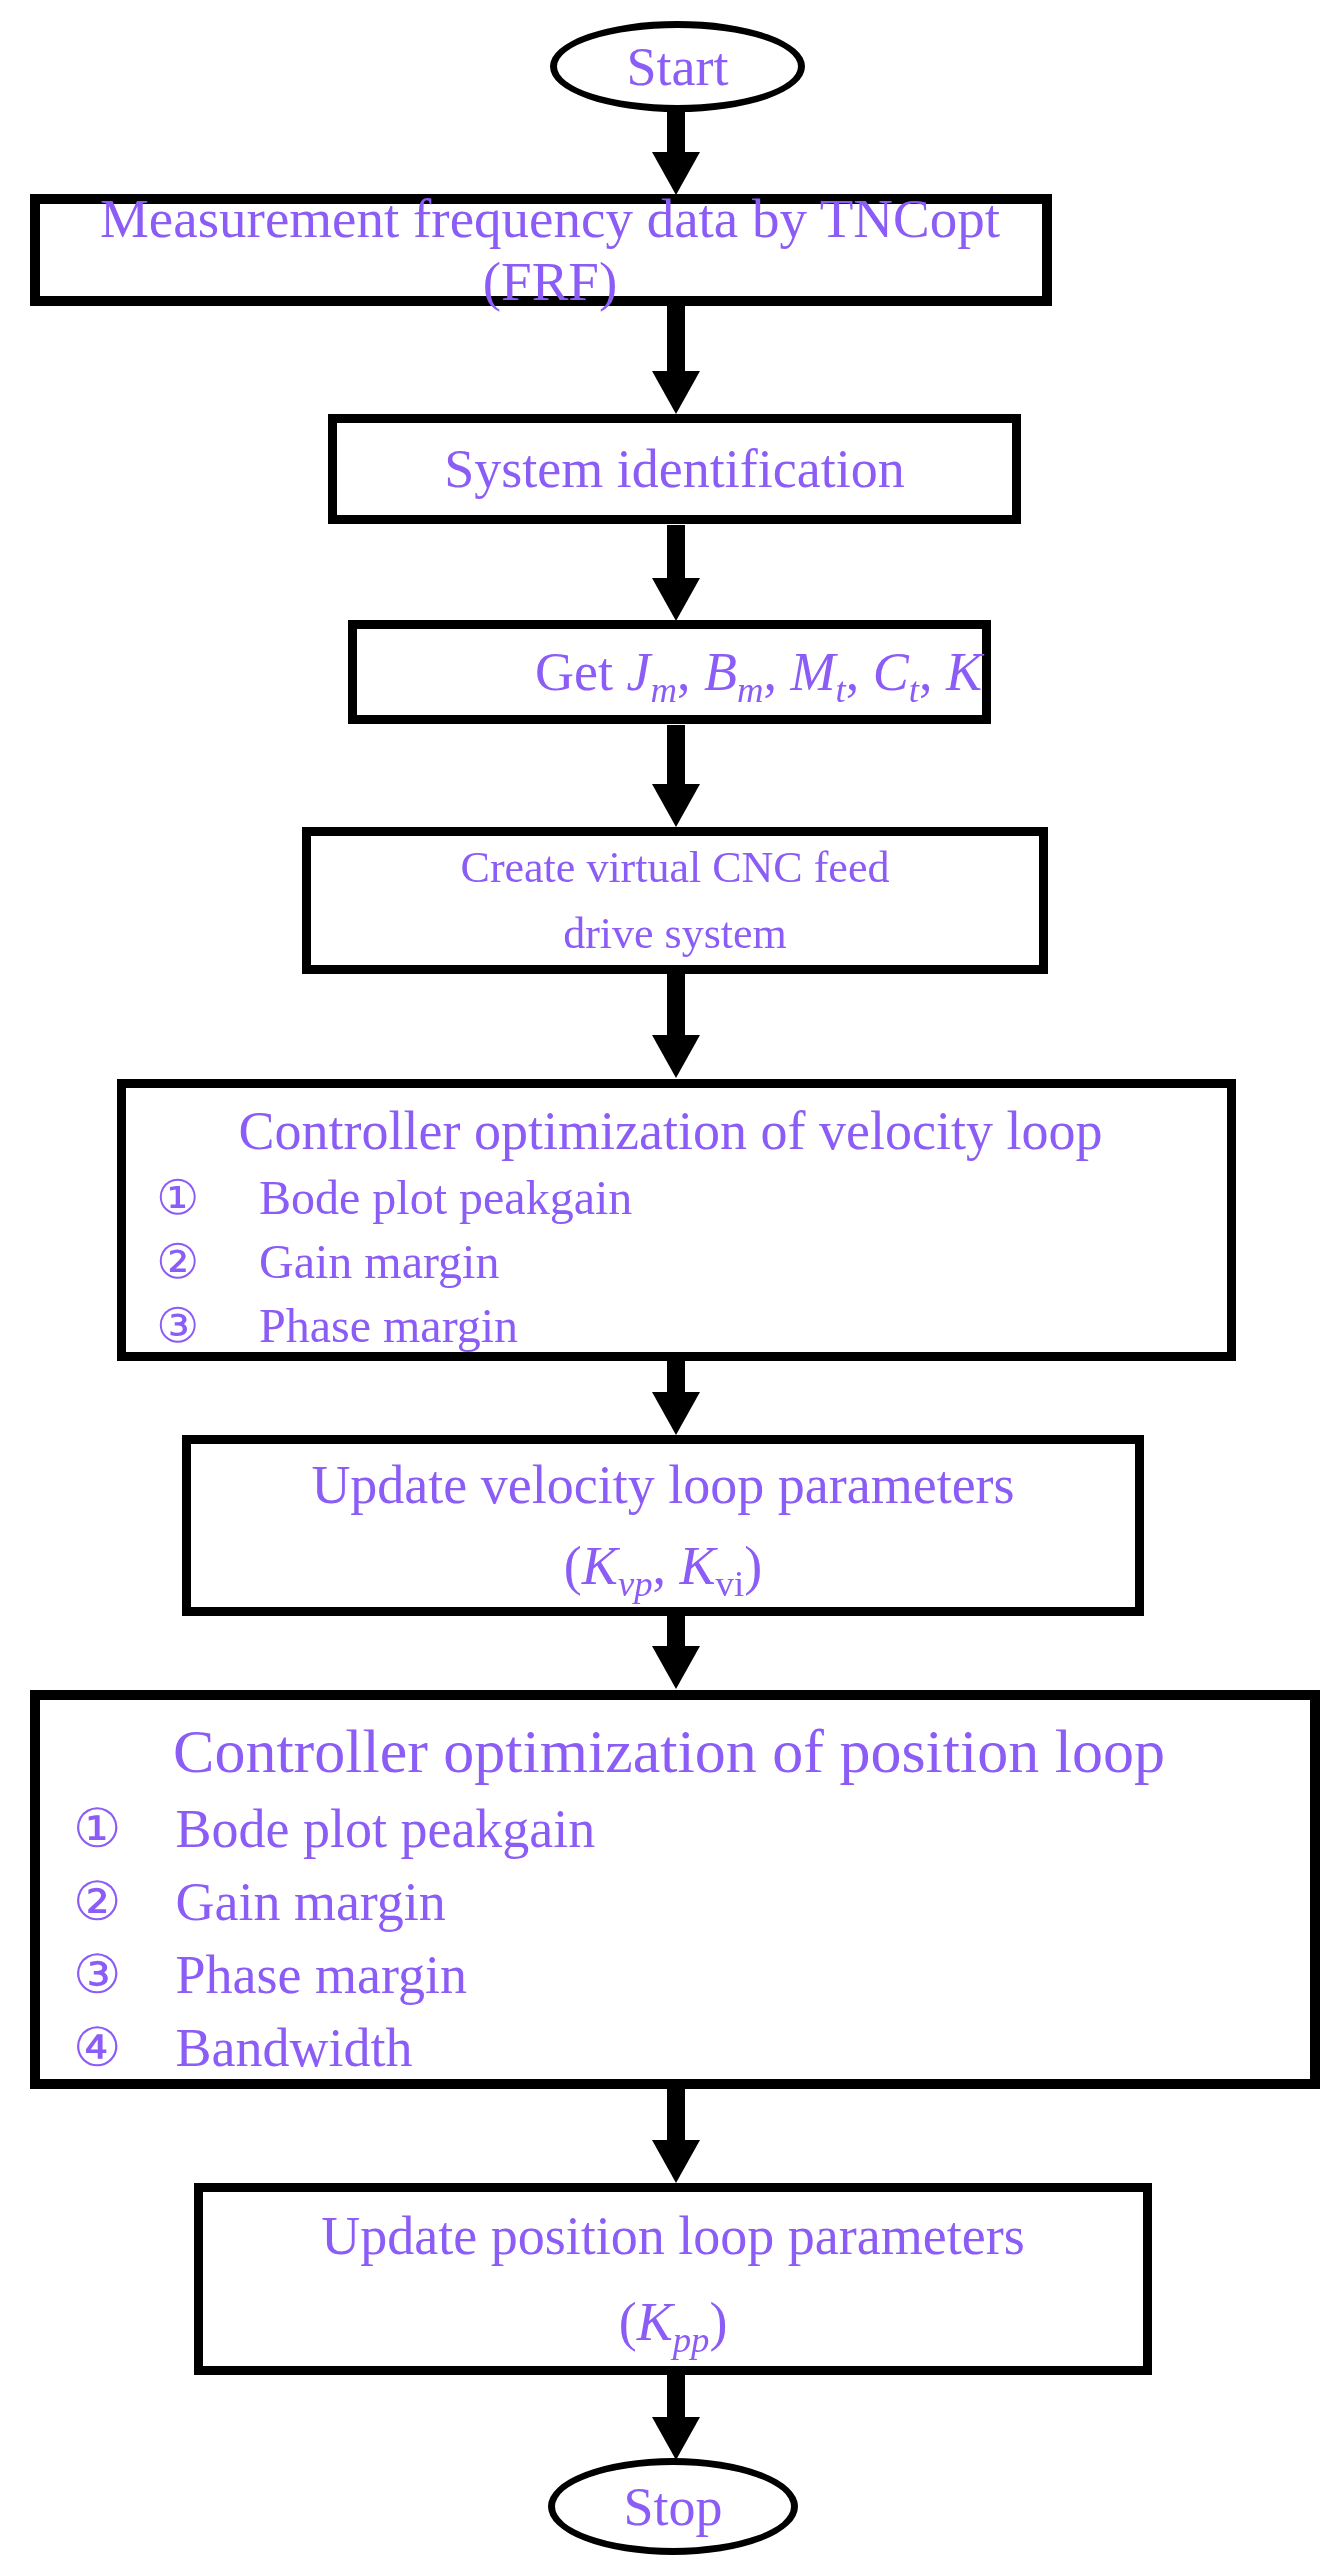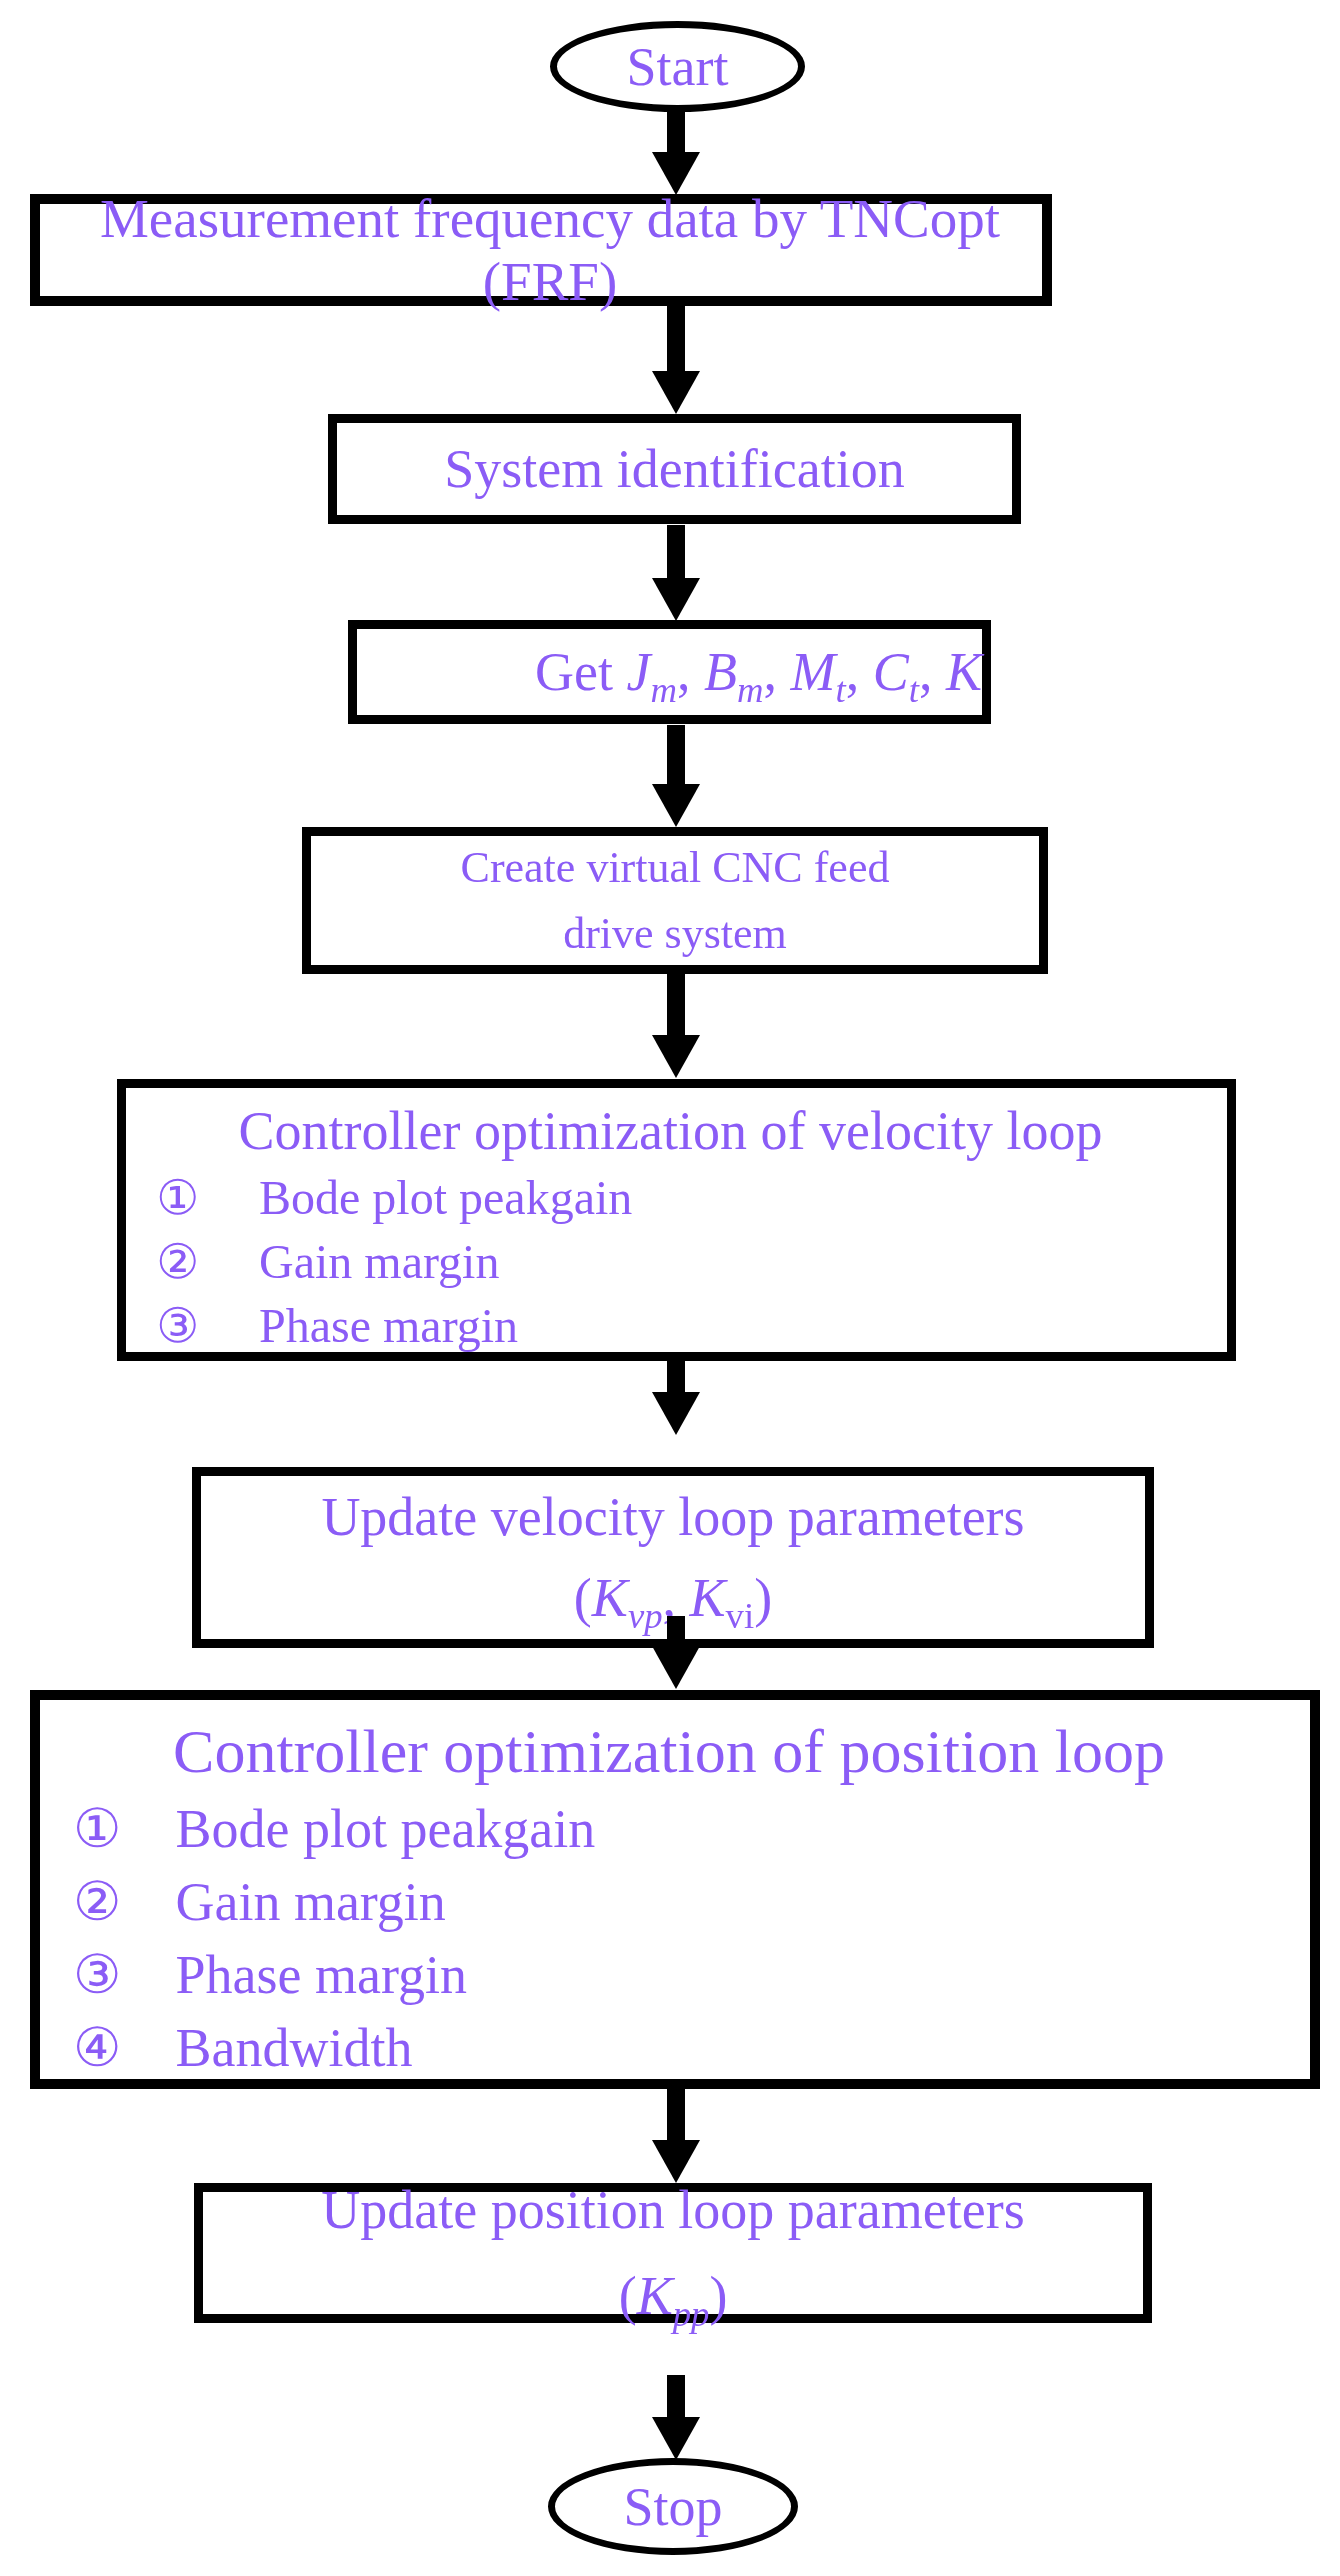--- a/index.html
+++ b/index.html
@@ -159,7 +159,7 @@
     <div class="head"></div>
   </div>
 
-  <div class="node" style="left:192px; top:1435px; width:962px; height:181px; font-size:54px;margin-top:32px;">
+  <div class="node" style="left:182px; top:1435px; width:962px; height:181px; font-size:54px;">
     <span class="line" style="line-height:81px;">Update velocity loop parameters</span>
     <span class="line" style="line-height:81px;"><span>(</span><span style="font-style: italic;">K</span><sub style="font-style: italic;">vp</sub><span>, </span><span style="font-style: italic;">K</span><sub style="">vi</sub><span>)</span></span>
   </div>

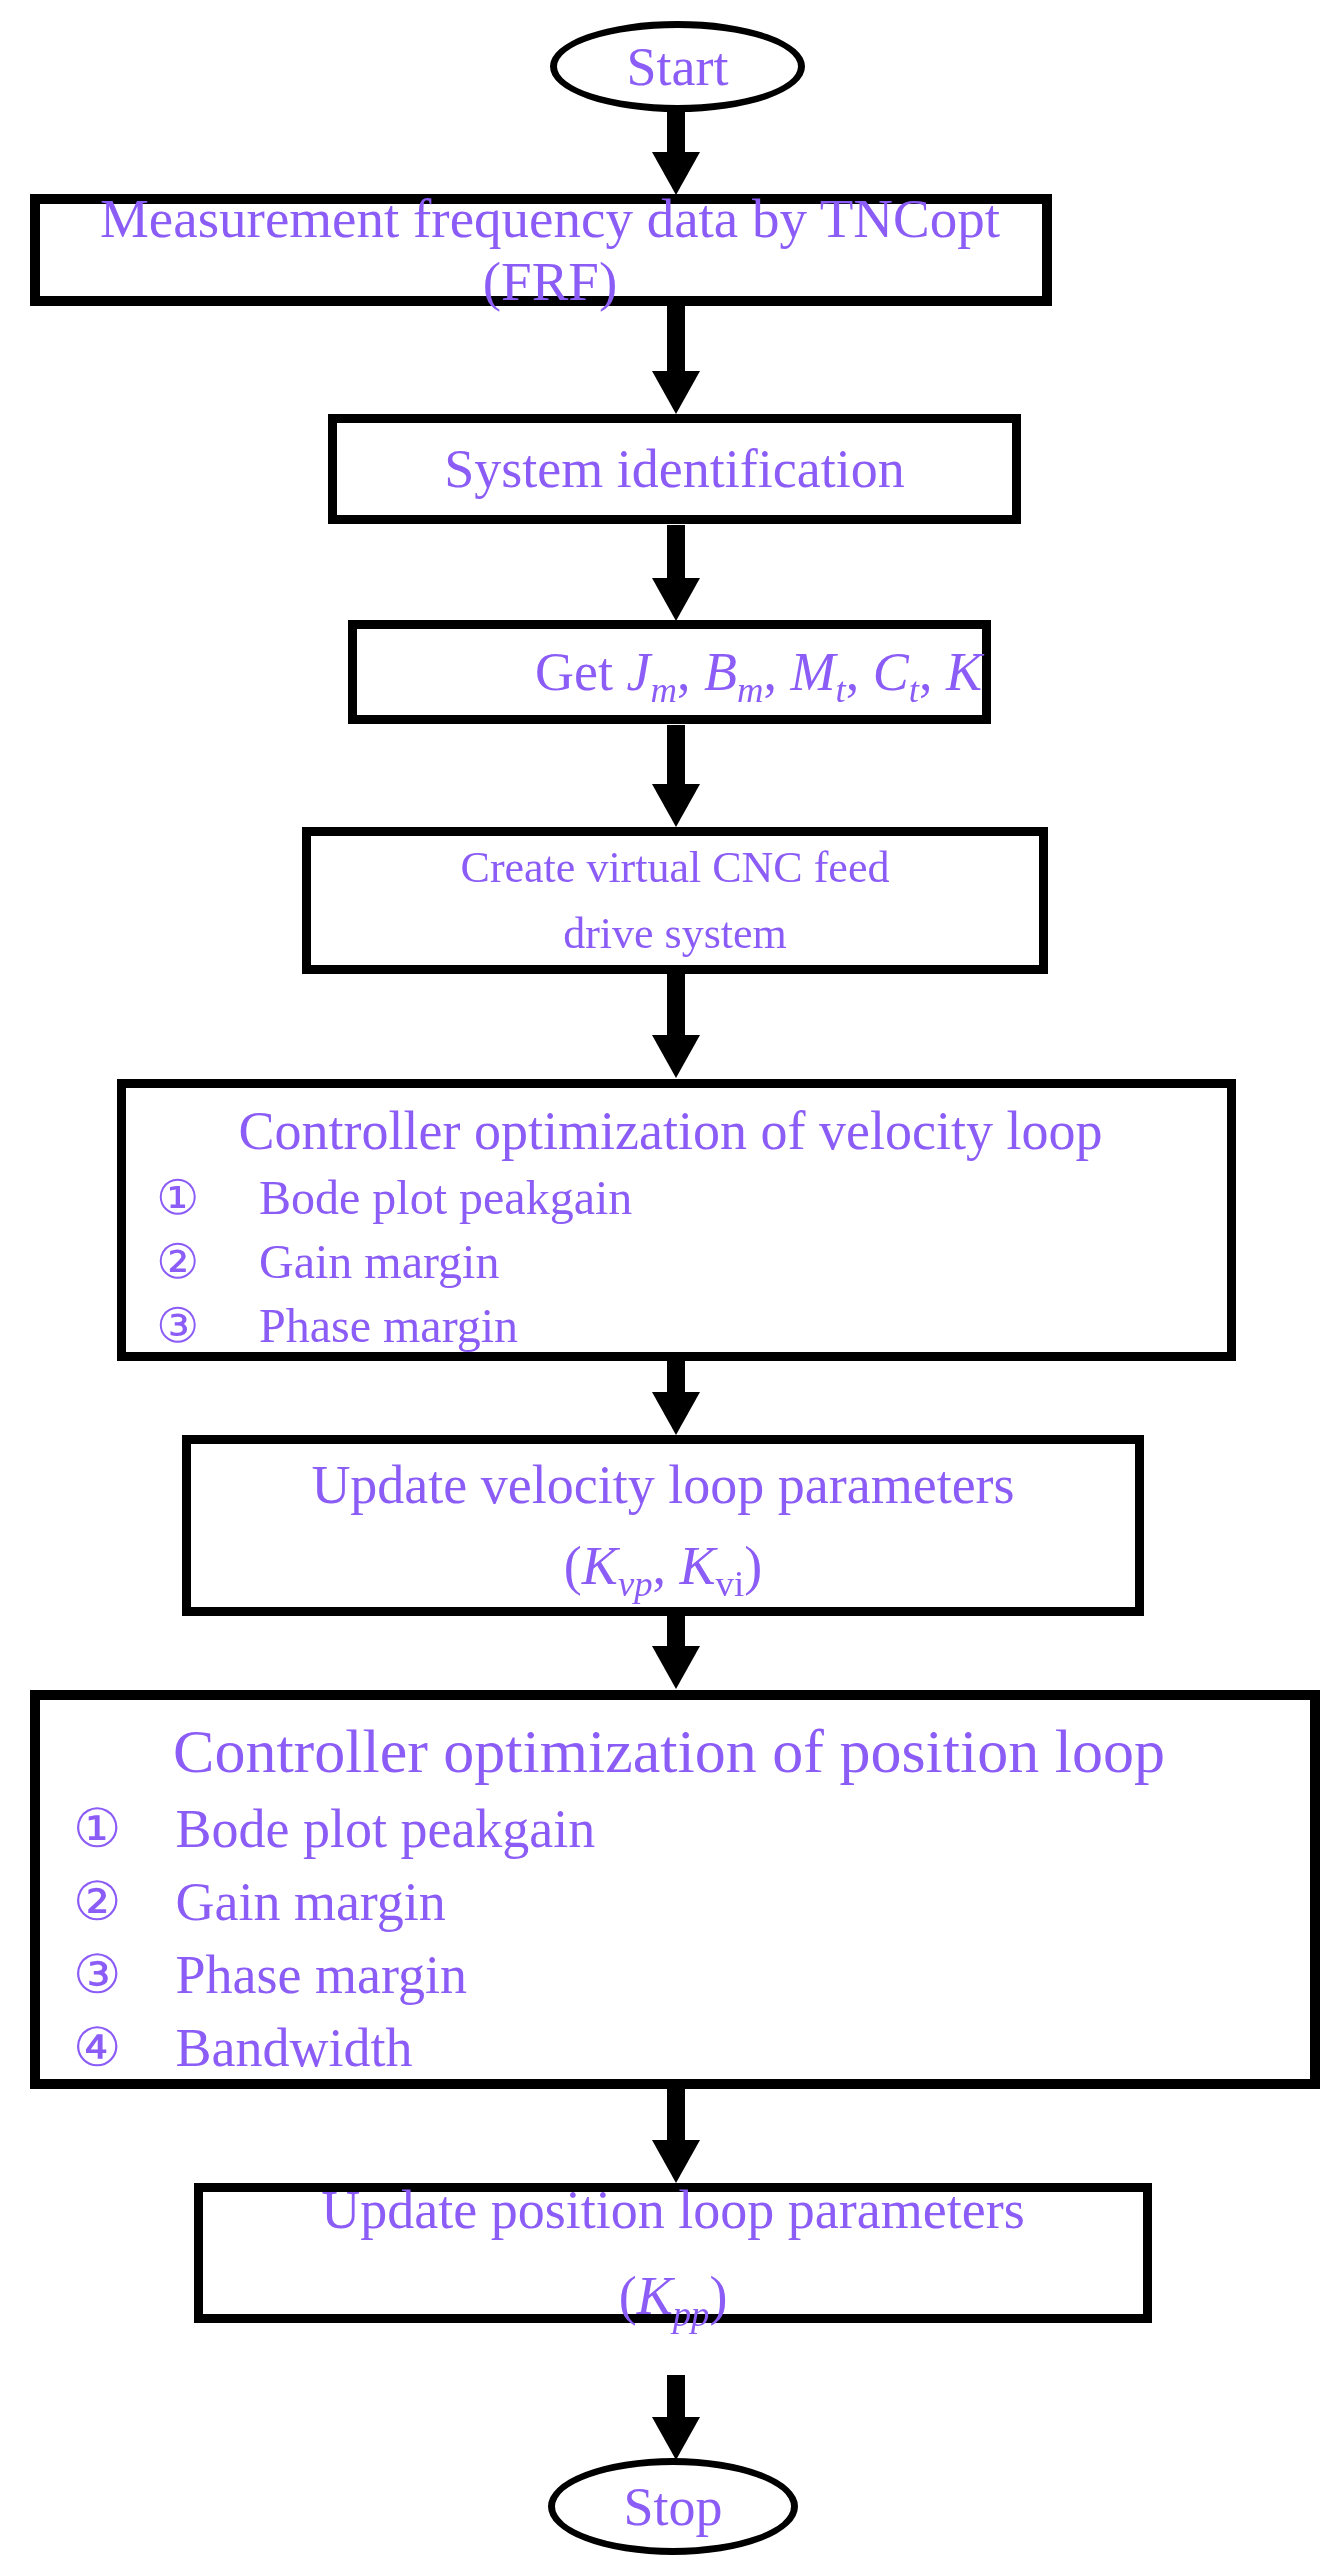--- a/index.html
+++ b/index.html
@@ -194,7 +194,7 @@
     <div class="head"></div>
   </div>
 
-  <div class="node" style="left:194px; top:2183px; width:958px; height:140px; font-size:54px;">
+  <div class="node" style="left:194px; top:2183px; width:958px; height:192px; font-size:54px;">
     <span class="line" style="line-height:86px;">Update position loop parameters</span>
     <span class="line" style="line-height:86px;"><span>(</span><span style="font-style: italic;">K</span><sub style="font-style: italic;">pp</sub><span>)</span></span>
   </div>

